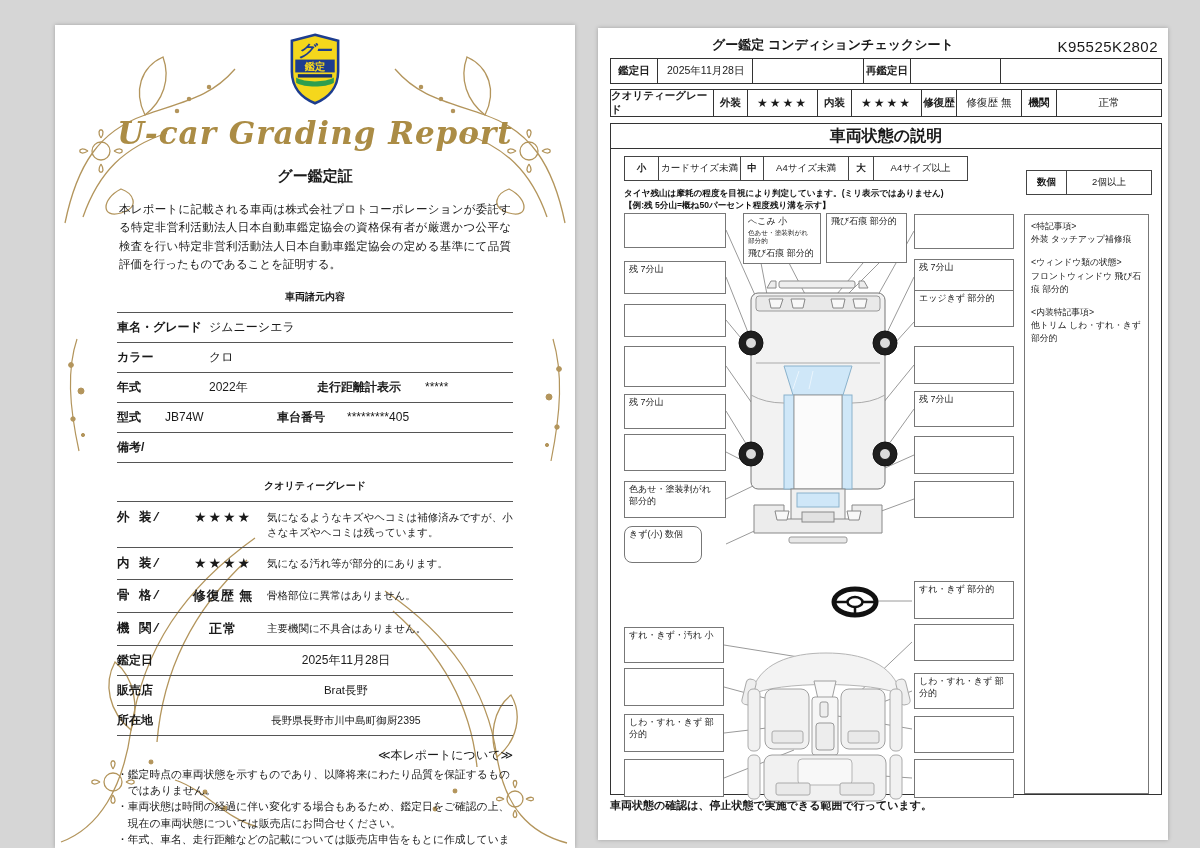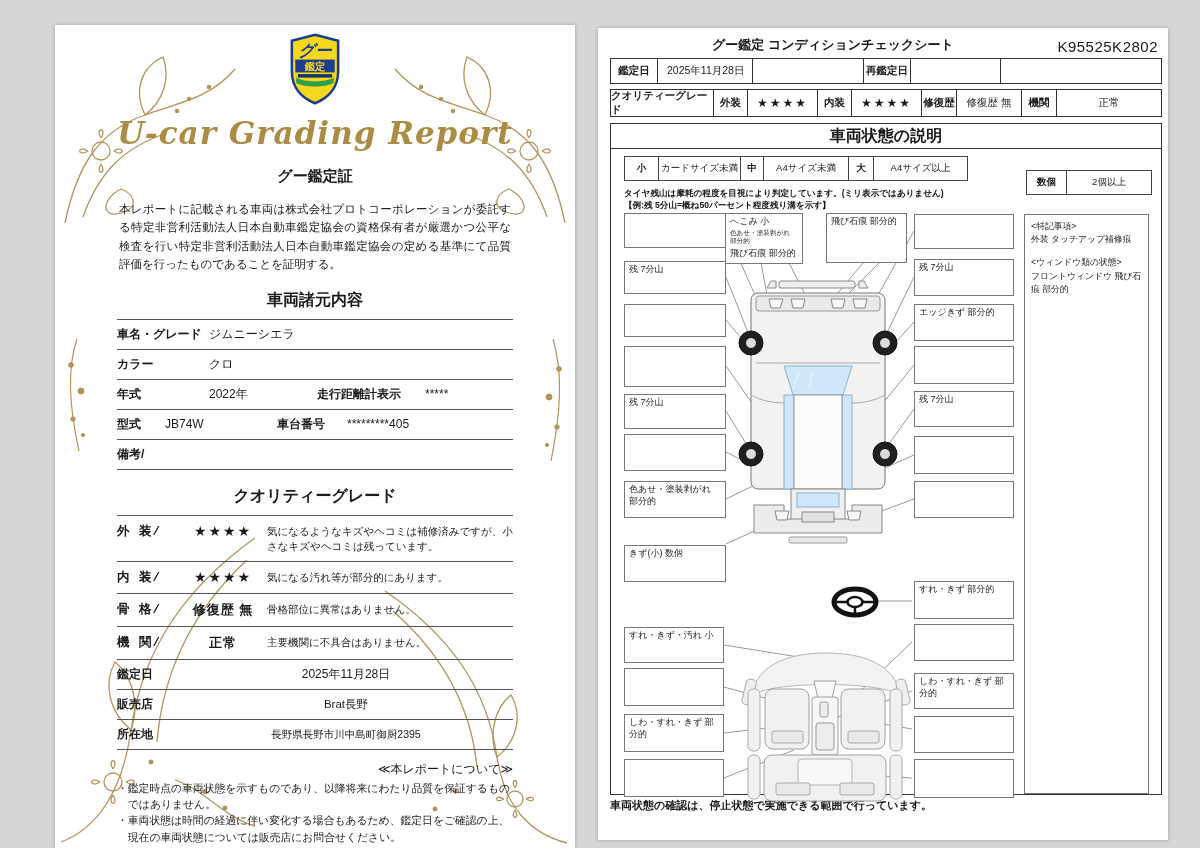--- a/index.html
+++ b/index.html
@@ -376,7 +376,7 @@
     <div class="ab" style="left:13px;top:357px;width:102px;height:37px;">色あせ・塗装剥がれ 部分的</div>
     <div class="ab" style="left:13px;top:421px;width:102px;height:37px;">きず(小) 数個</div>
 
-    <div class="ab" style="left:114px;top:89px;width:78px;height:51px;">
+    <div class="ab" style="left:132px;top:89px;width:78px;height:51px;">
       <span>へこみ 小</span>
       <span class="tiny">色あせ・塗装剥がれ 部分的</span>
       <span>飛び石痕 部分的</span>

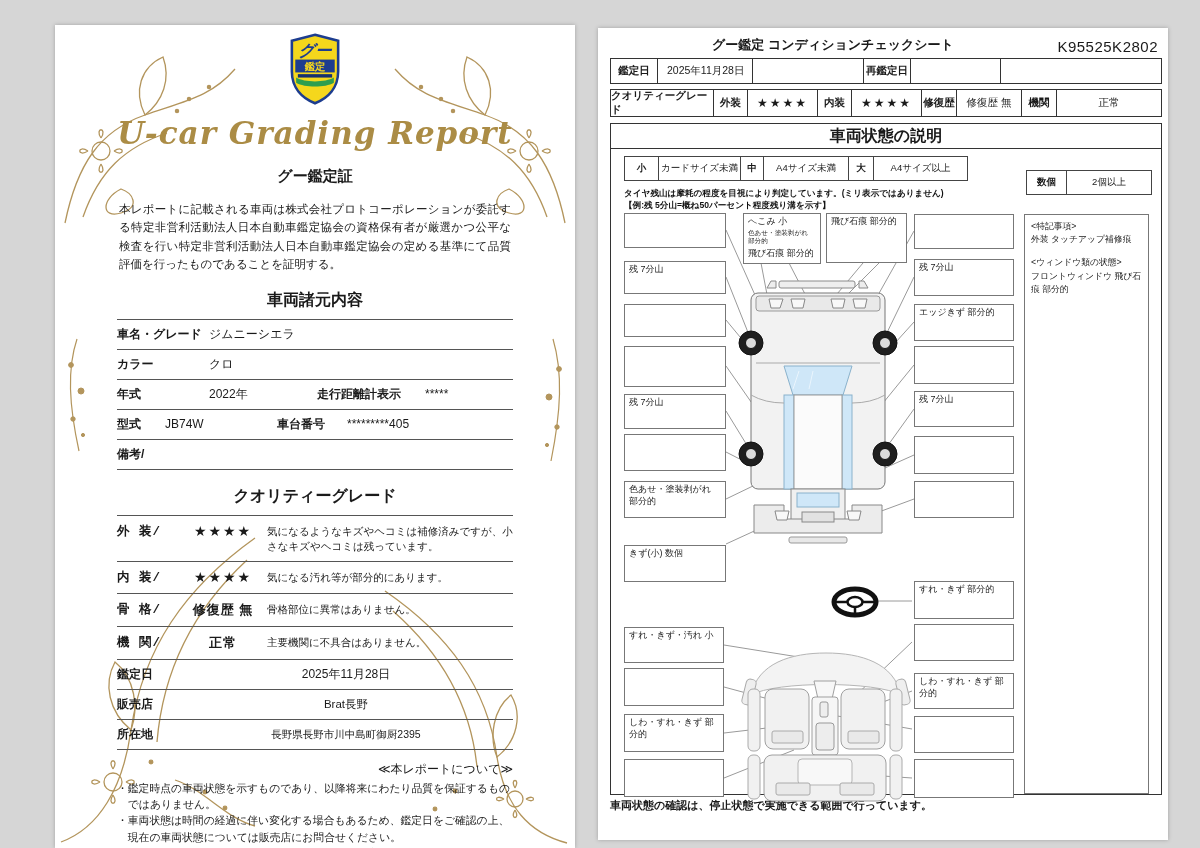--- a/index.html
+++ b/index.html
@@ -14,7 +14,7 @@
   .lp-title{font-family:"DejaVu Serif","Liberation Serif",serif;font-style:italic;font-weight:bold;color:#ab8c45;font-size:31px;text-align:center;margin:6px 0 0;letter-spacing:1px;white-space:nowrap;}
   .lp-cert{text-align:center;font-weight:bold;font-size:15px;margin-top:16px;}
   .lp-intro{font-size:11.5px;line-height:1.6;text-align:justify;margin:14px 2px 0;}
-  .sec-title{text-align:center;font-weight:bold;font-size:16px;margin-top:16px;}
+  .sec-title{text-align:center;font-weight:bold;font-size:10px;margin-top:16px;}
   .spec{margin-top:8px;border-top:1px solid #555;}
   .srow{display:flex;align-items:center;height:29px;border-bottom:1px solid #555;font-size:12px;}
   .srow .lab{font-weight:bold;flex:0 0 auto;}

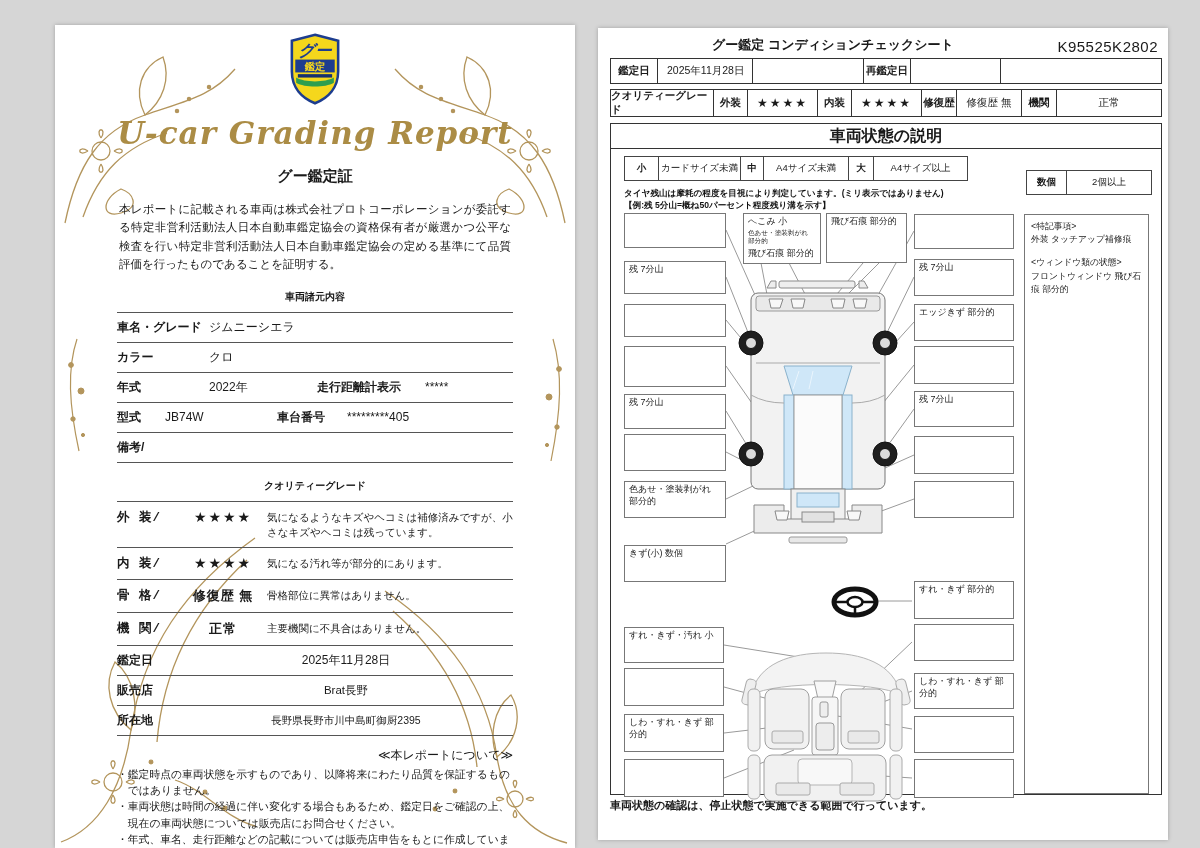--- a/index.html
+++ b/index.html
@@ -385,7 +385,7 @@
 
     <div class="ab" style="left:303px;top:90px;width:100px;height:35px;"></div>
     <div class="ab" style="left:303px;top:135px;width:100px;height:37px;">残 7分山</div>
-    <div class="ab" style="left:303px;top:180px;width:100px;height:37px;">エッジきず 部分的</div>
+    <div class="ab" style="left:303px;top:166px;width:100px;height:37px;">エッジきず 部分的</div>
     <div class="ab" style="left:303px;top:222px;width:100px;height:38px;"></div>
     <div class="ab" style="left:303px;top:267px;width:100px;height:36px;">残 7分山</div>
     <div class="ab" style="left:303px;top:312px;width:100px;height:38px;"></div>

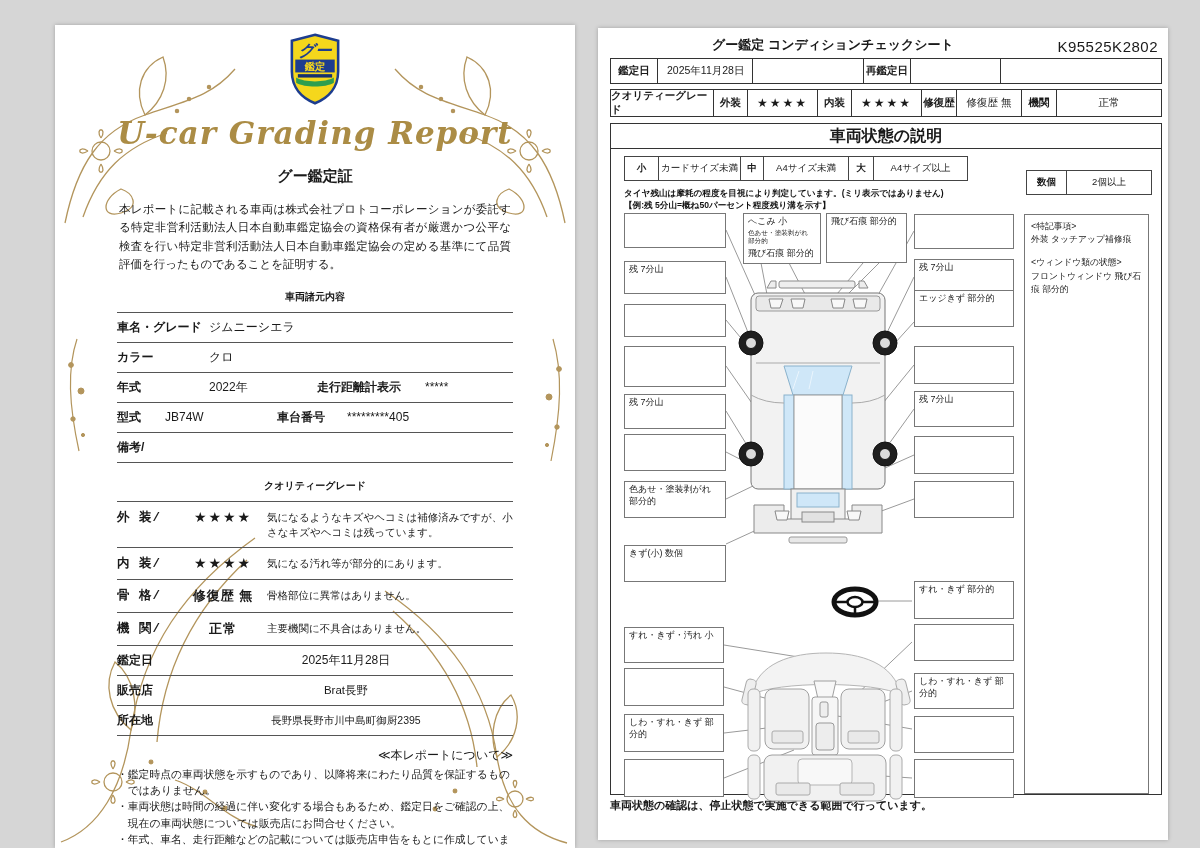--- a/index.html
+++ b/index.html
@@ -410,6 +410,10 @@
         <div>&lt;ウィンドウ類の状態&gt;</div>
         <div>フロントウィンドウ 飛び石痕 部分的</div>
       </div>
+      <div class="blk">
+        <div>&lt;内装特記事項&gt;</div>
+        <div>他トリム しわ・すれ・きず 部分的</div>
+      </div>
     </div>
   </div>
 

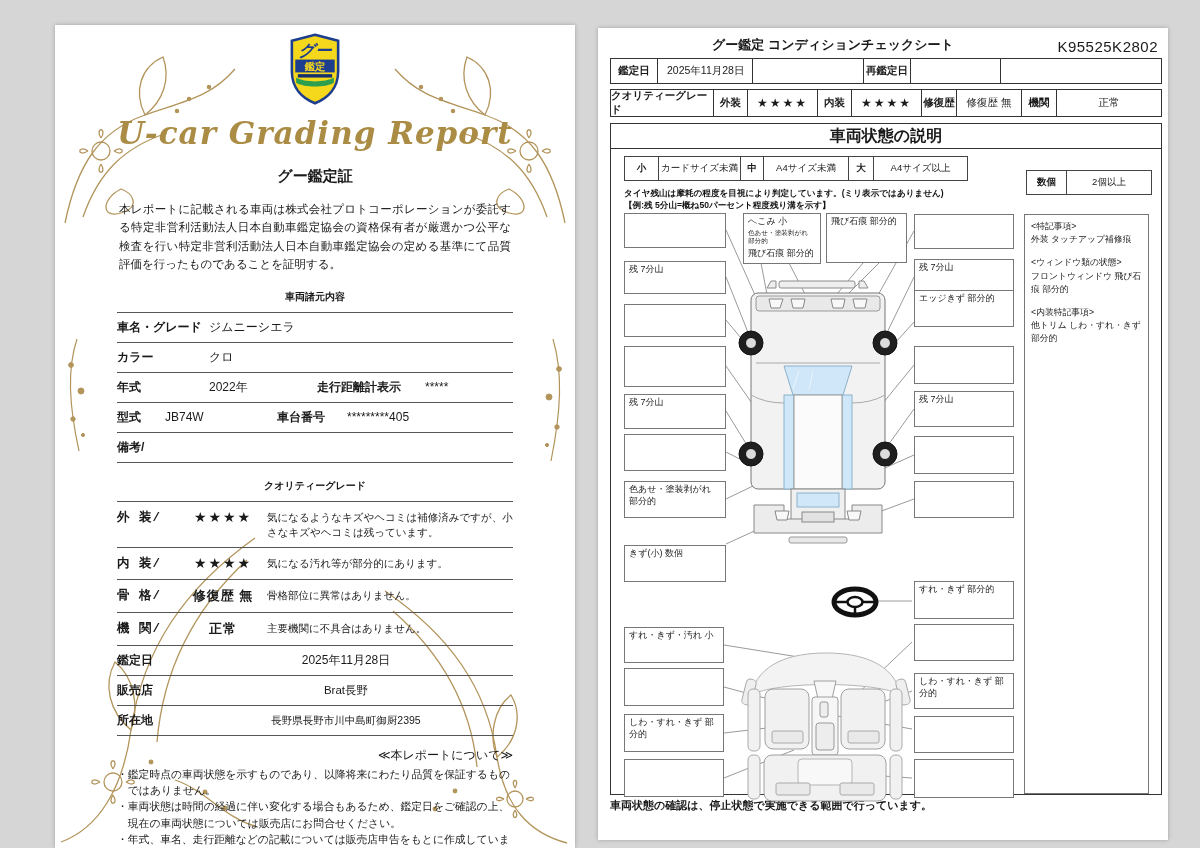--- a/index.html
+++ b/index.html
@@ -374,7 +374,7 @@
     <div class="ab" style="left:13px;top:270px;width:102px;height:35px;">残 7分山</div>
     <div class="ab" style="left:13px;top:310px;width:102px;height:37px;"></div>
     <div class="ab" style="left:13px;top:357px;width:102px;height:37px;">色あせ・塗装剥がれ 部分的</div>
-    <div class="ab" style="left:13px;top:421px;width:102px;height:37px;">きず(小) 数個</div>
+    <div class="ab" style="left:13px;top:402px;width:78px;height:37px;border-radius:8px;">きず(小) 数個</div>
 
     <div class="ab" style="left:132px;top:89px;width:78px;height:51px;">
       <span>へこみ 小</span>

